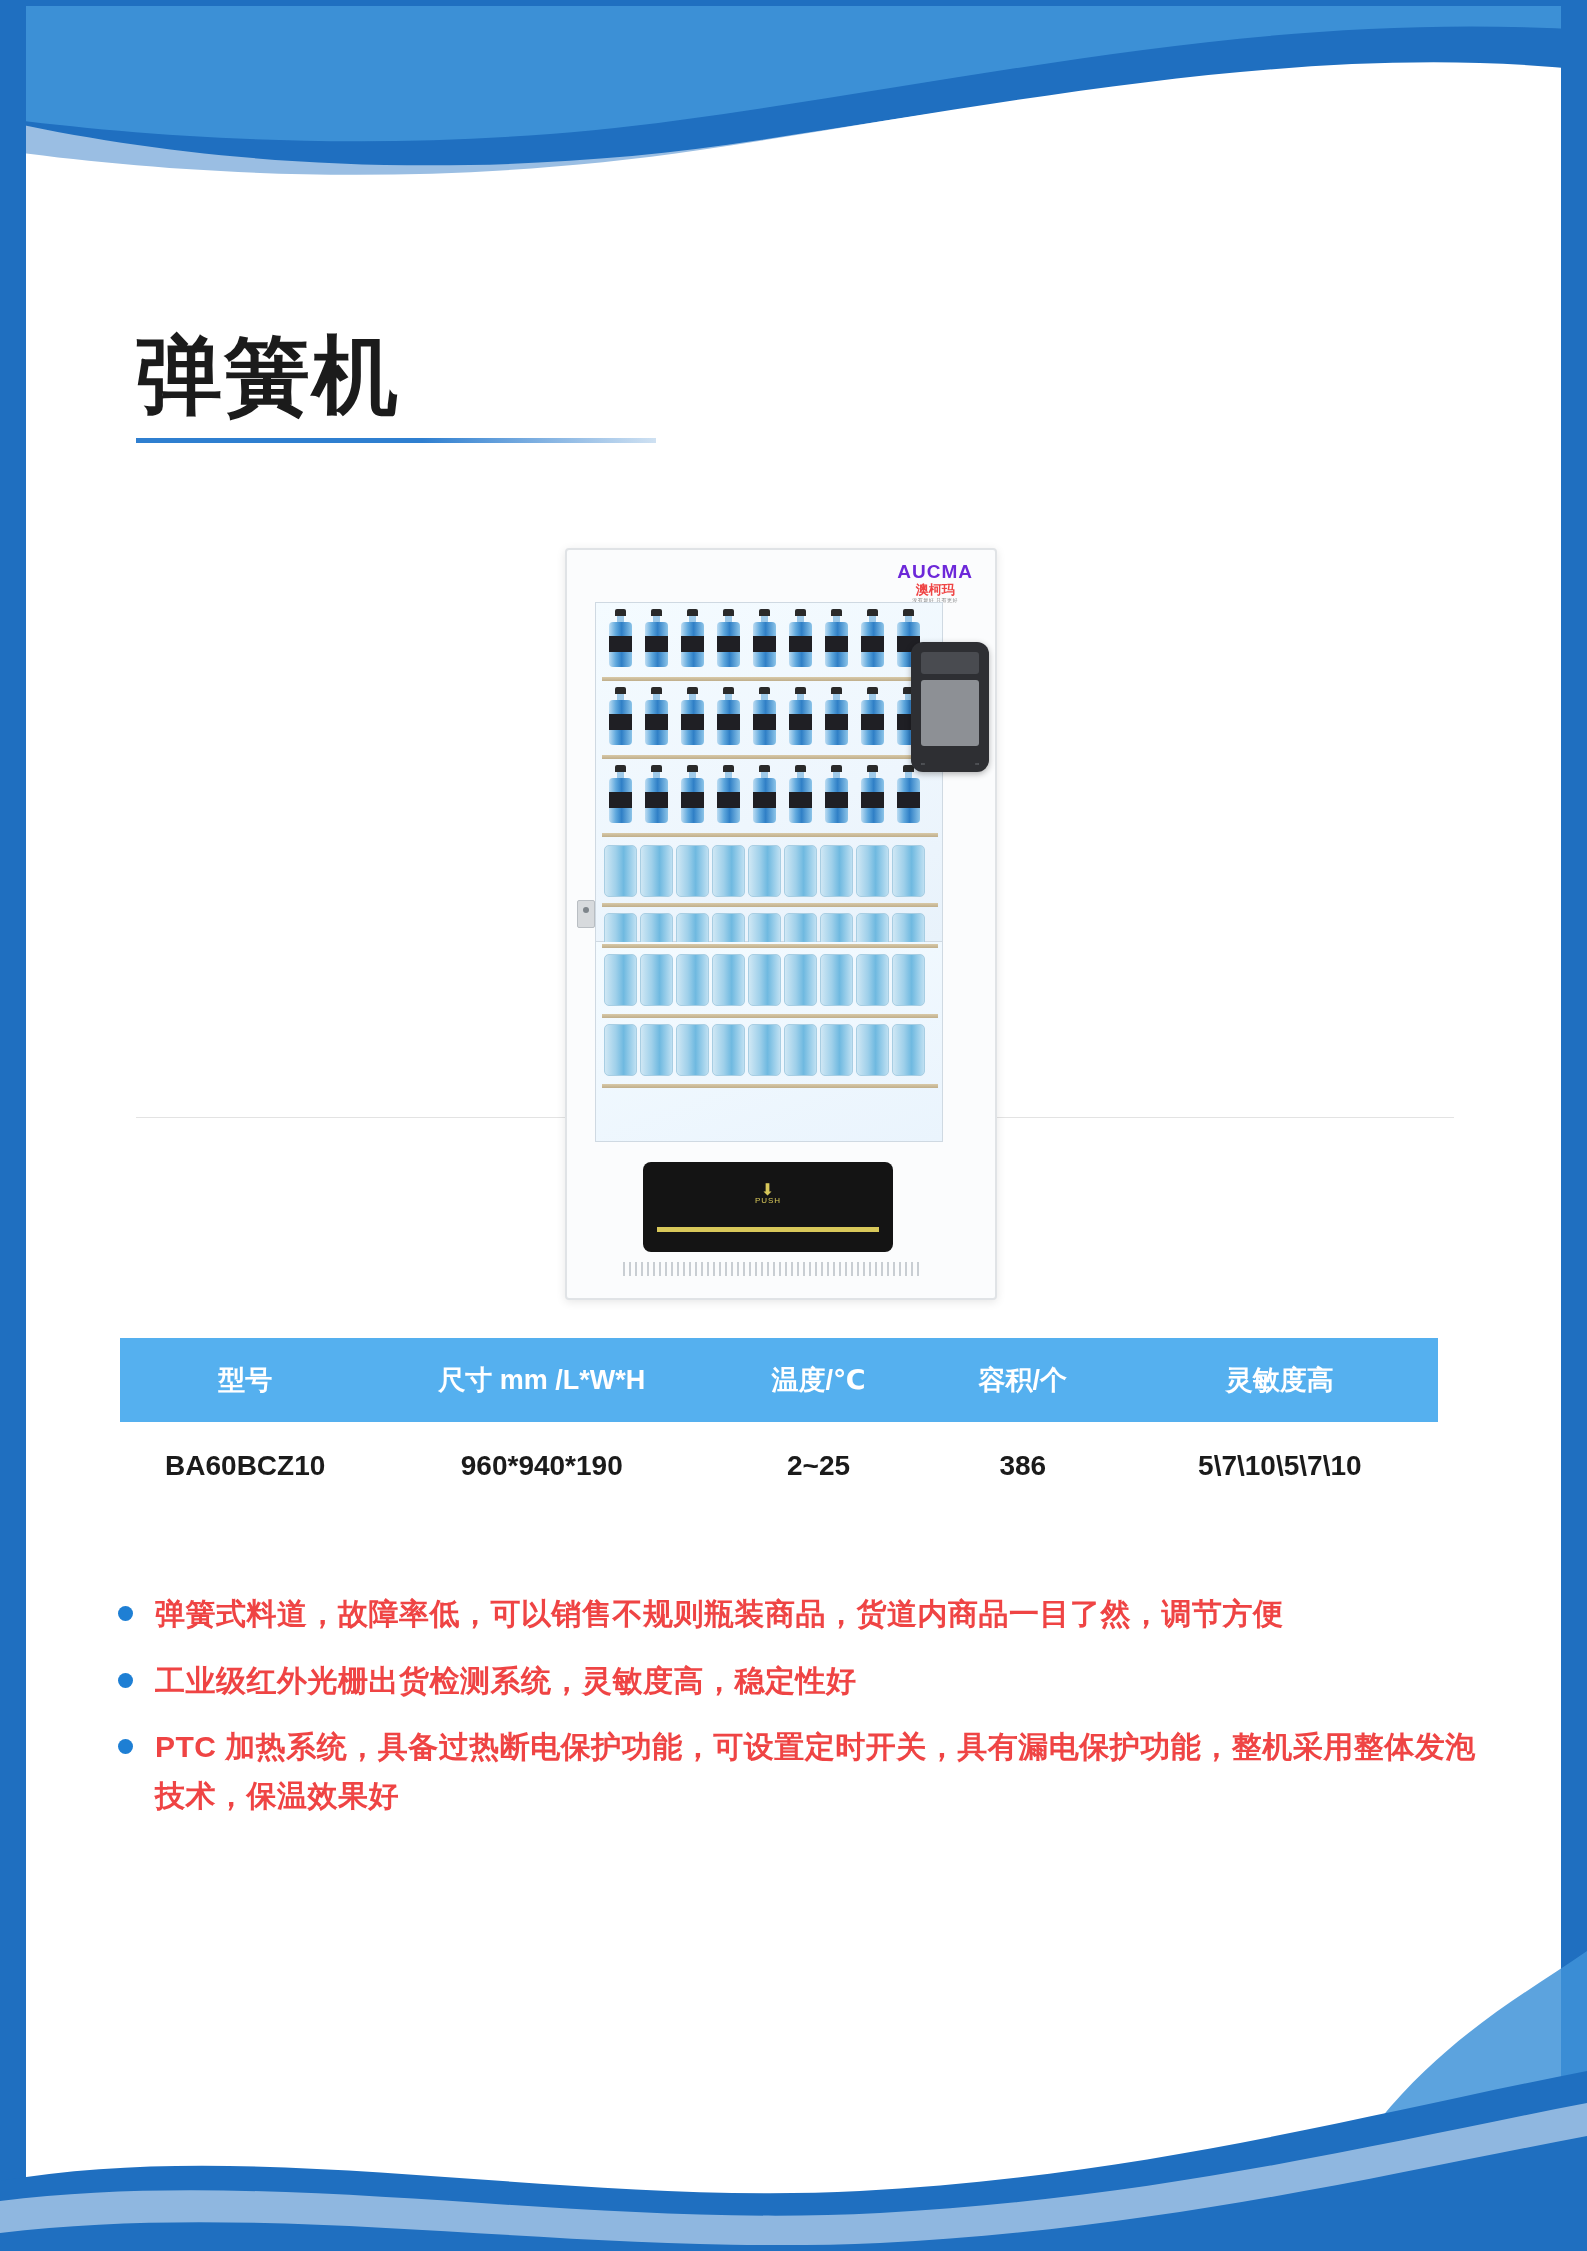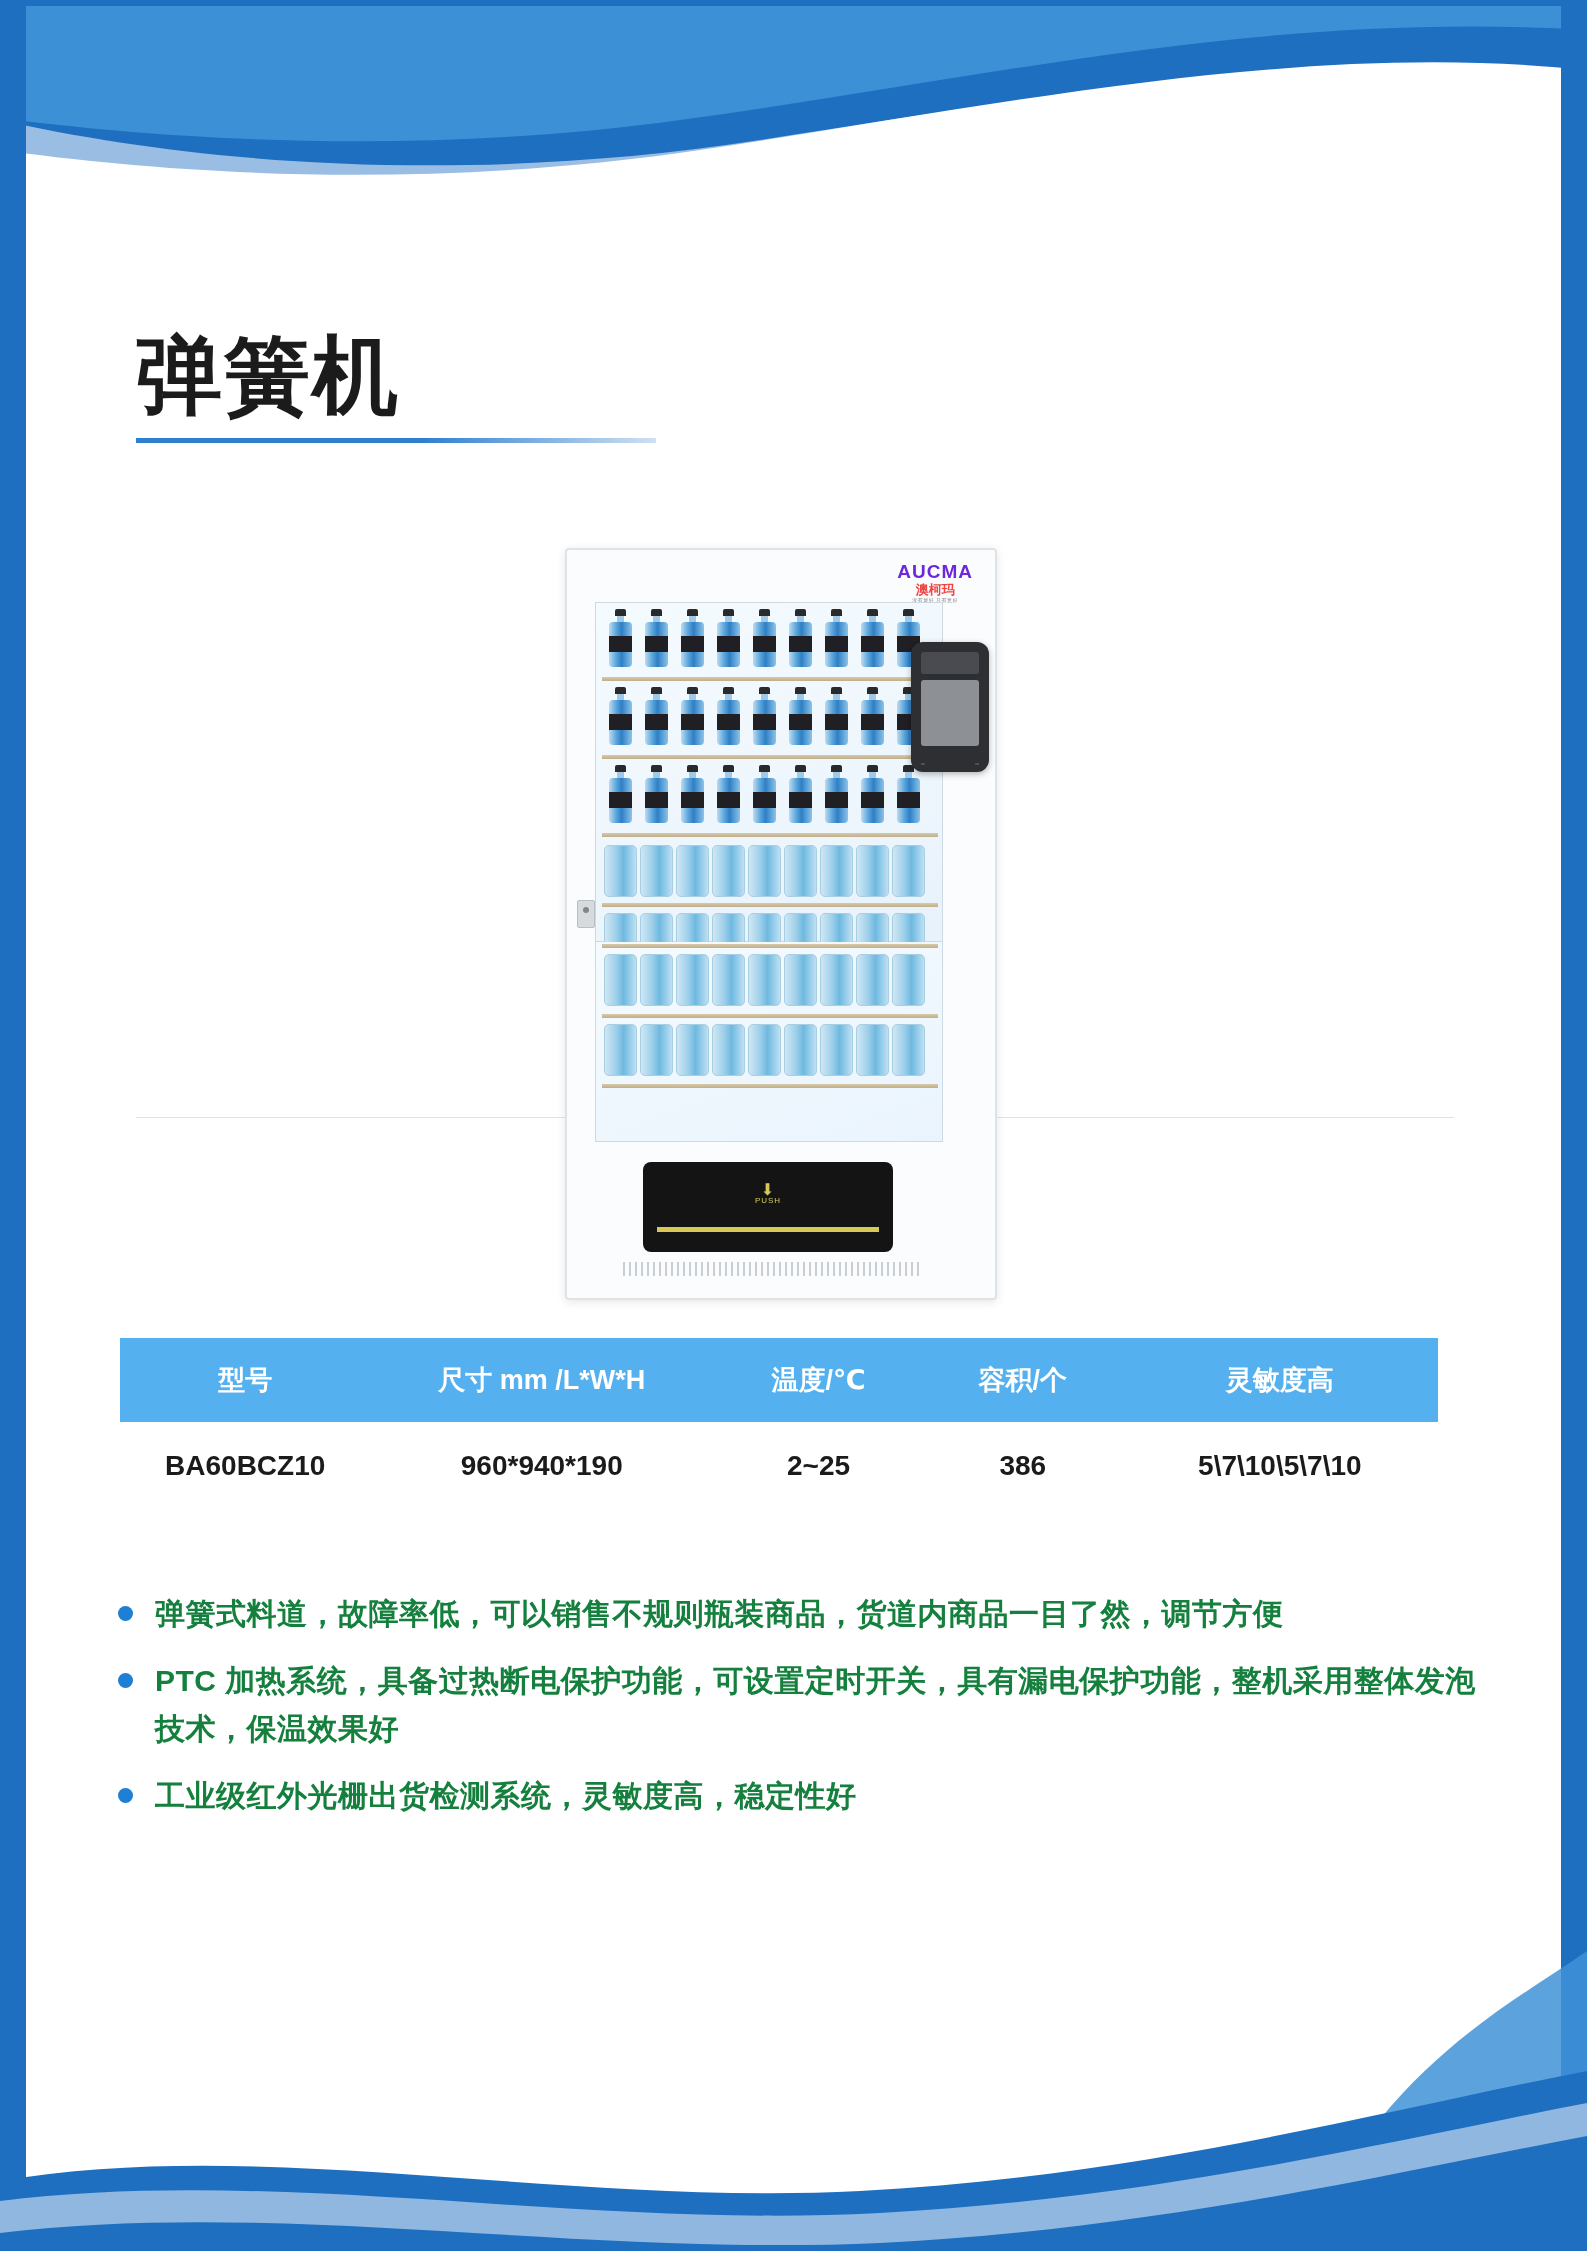--- a/index.html
+++ b/index.html
@@ -321,7 +321,7 @@
     margin-right: 22px;
   }
   .feature-text {
-    color: #15803d;
+    color: #ef4444;
     font-size: 30px;
     font-weight: bold;
     line-height: 1.62;

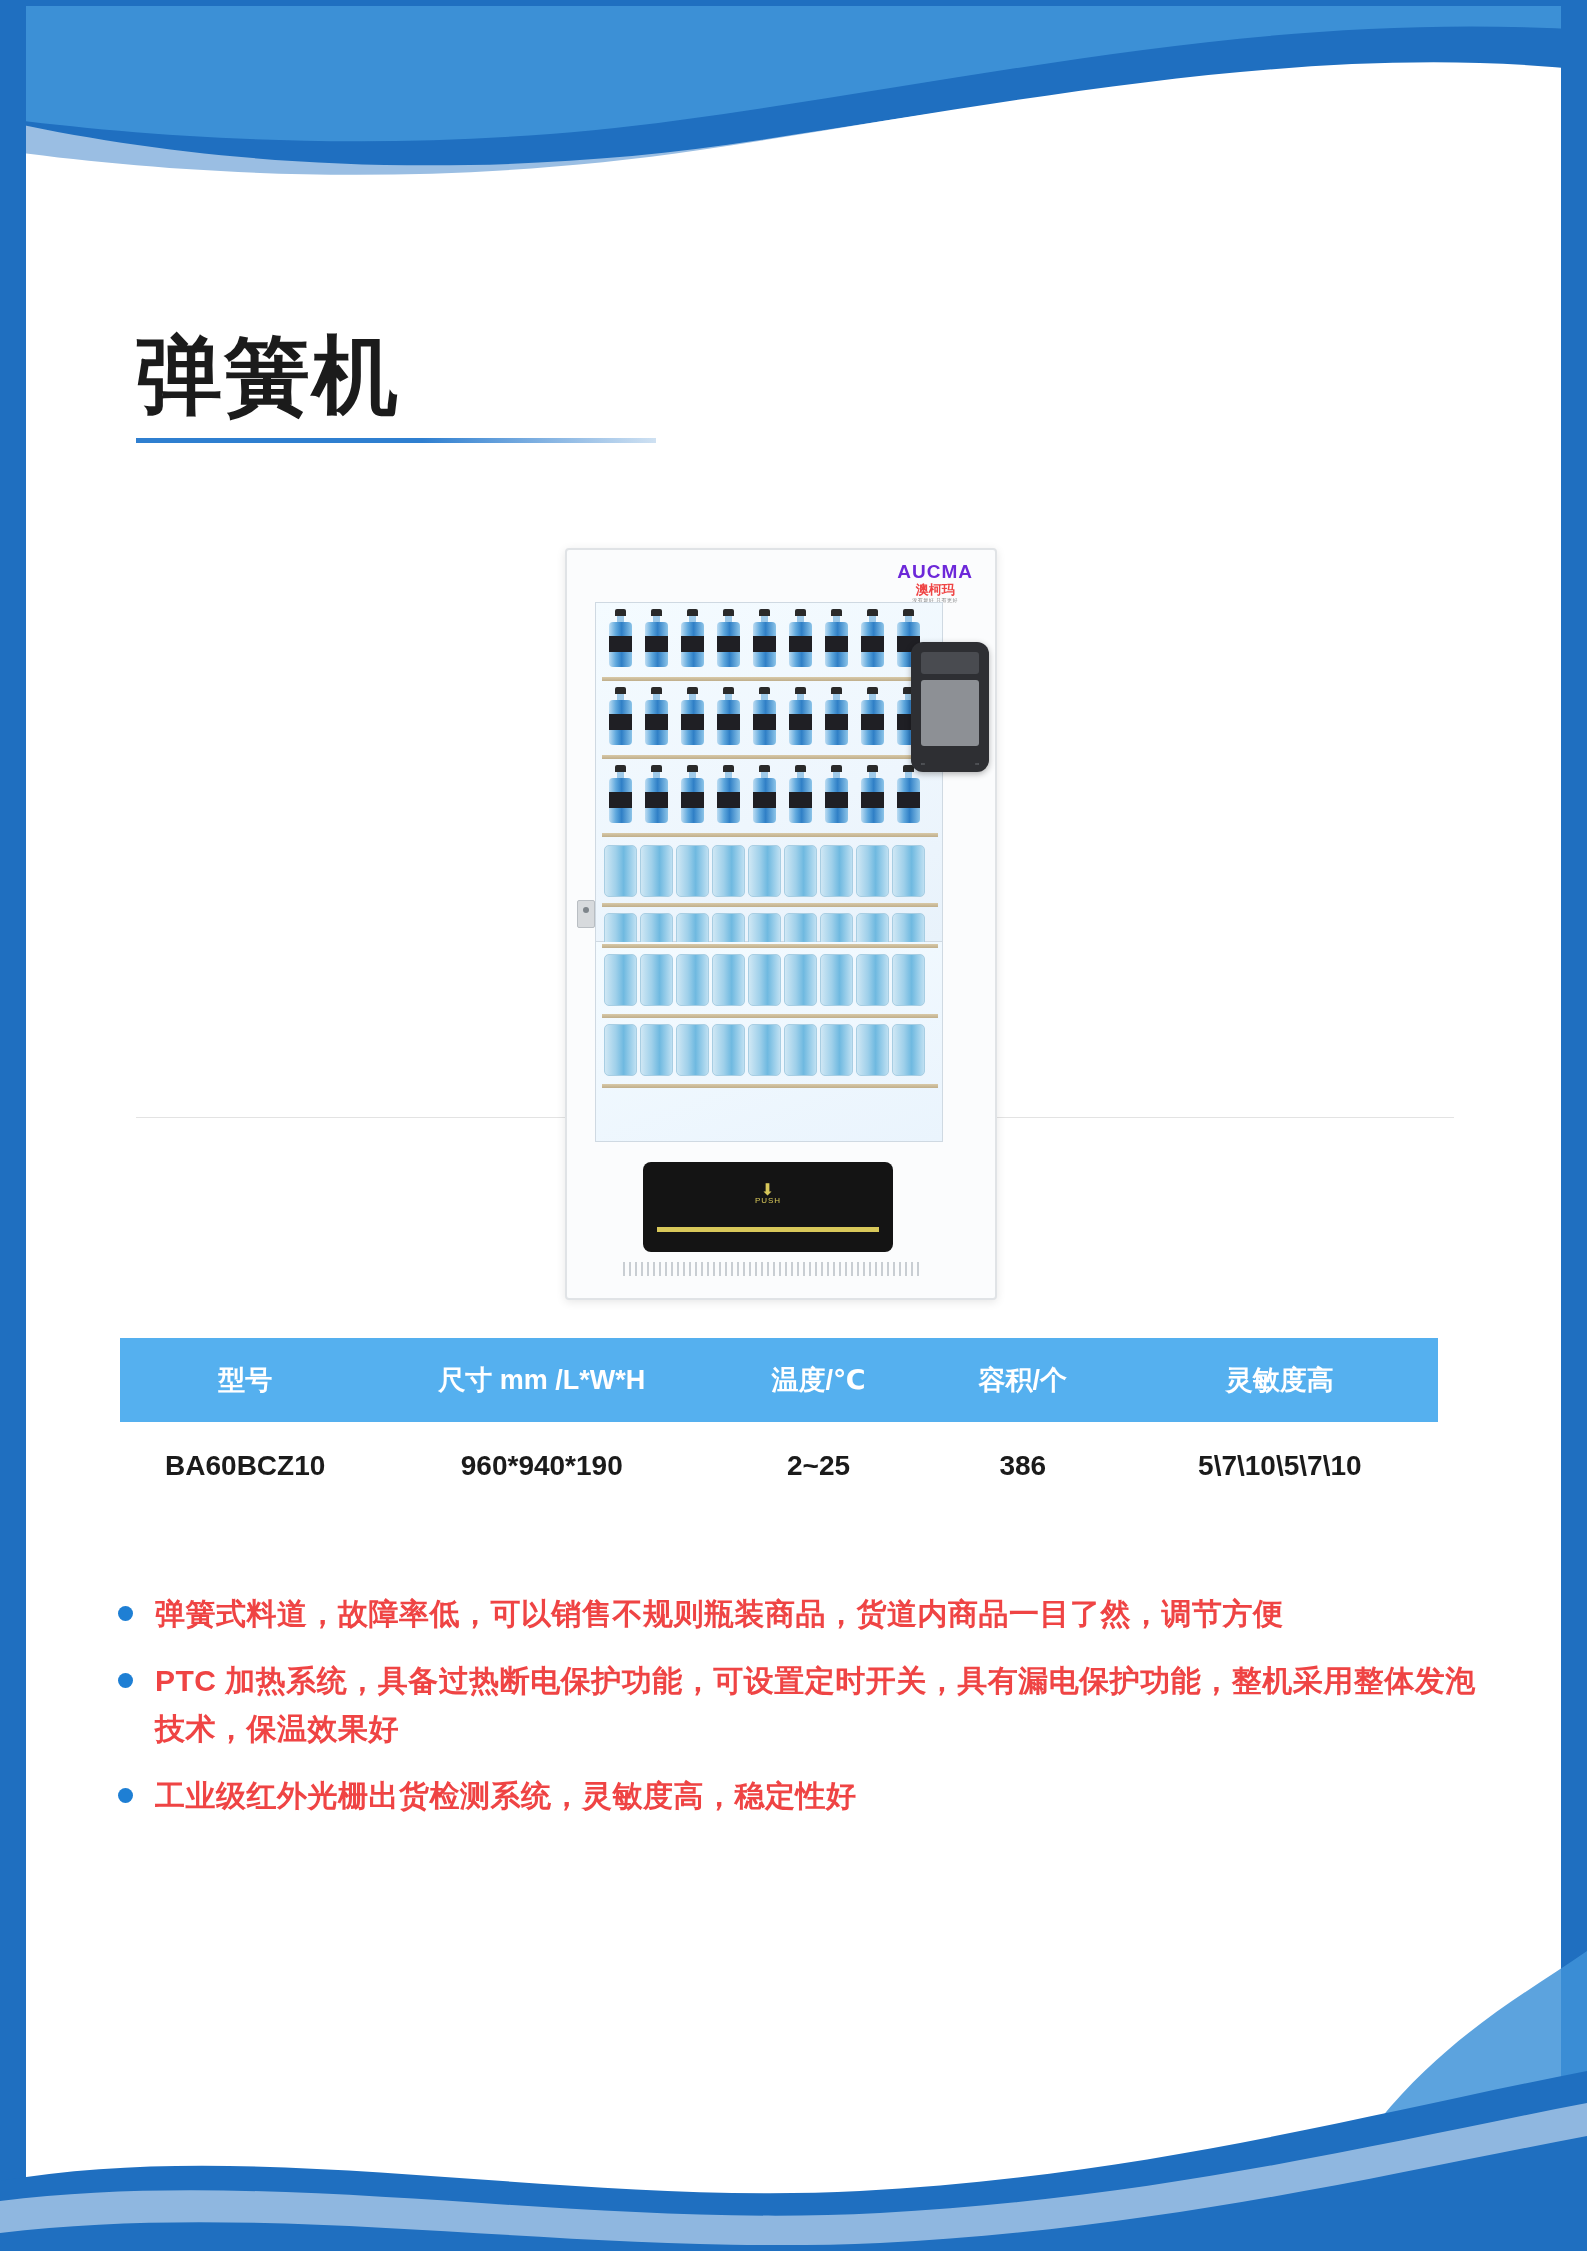--- a/index.html
+++ b/index.html
@@ -634,11 +634,11 @@
     </div>
     <div class="feature">
       <div class="bullet"></div>
-      <div class="feature-text">PTC 加热系统，具备过热断电保护功能，可设置定时开关，具有漏电保护功能，整机采用整体发泡技术，保温效果好</div>
+      <div class="feature-text">工业级红外光栅出货检测系统，灵敏度高，稳定性好</div>
     </div>
     <div class="feature">
       <div class="bullet"></div>
-      <div class="feature-text">工业级红外光栅出货检测系统，灵敏度高，稳定性好</div>
+      <div class="feature-text">PTC 加热系统，具备过热断电保护功能，可设置定时开关，具有漏电保护功能，整机采用整体发泡技术，保温效果好</div>
     </div>
   </div>
 

